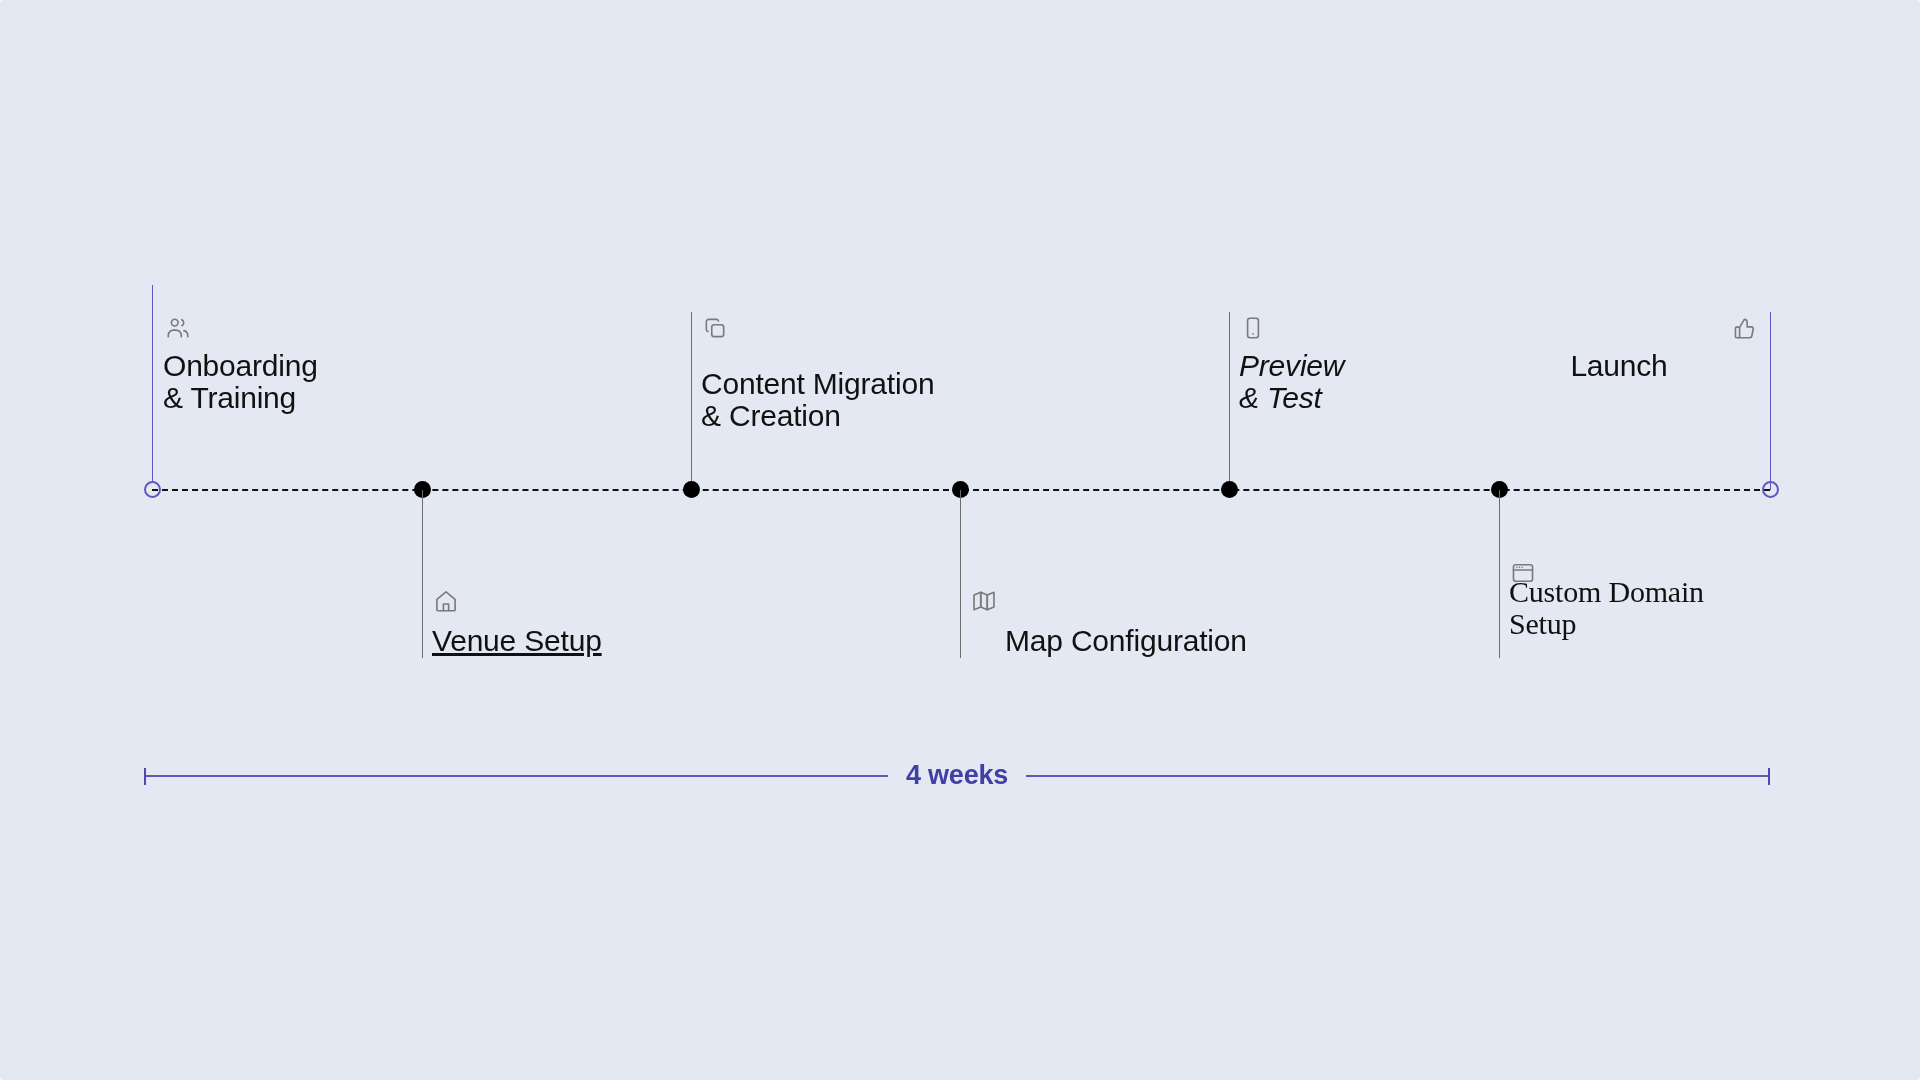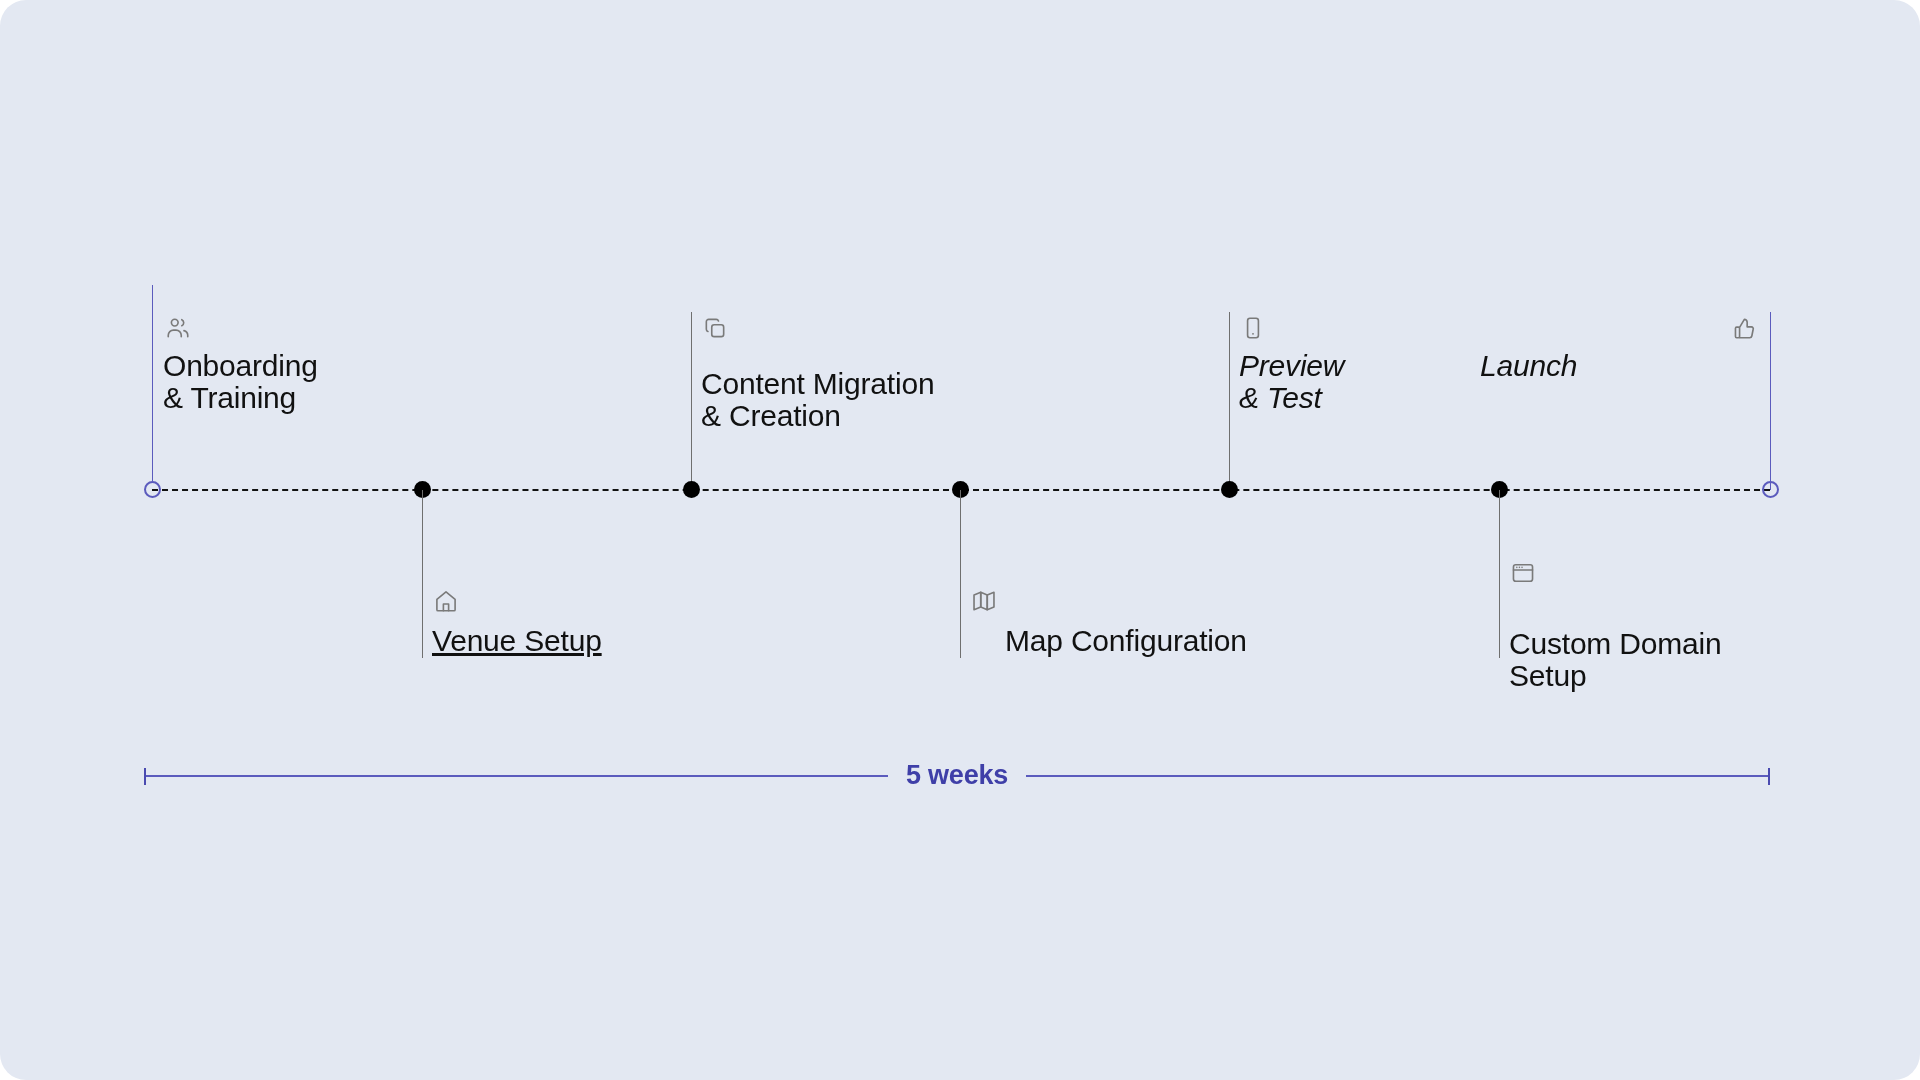--- a/index.html
+++ b/index.html
@@ -21,7 +21,7 @@
     width: 1920px;
     height: 1080px;
     background: #e3e8f2;
-    border-radius: 26px;
+    border-radius: 3px;
     overflow: hidden;
   }
 

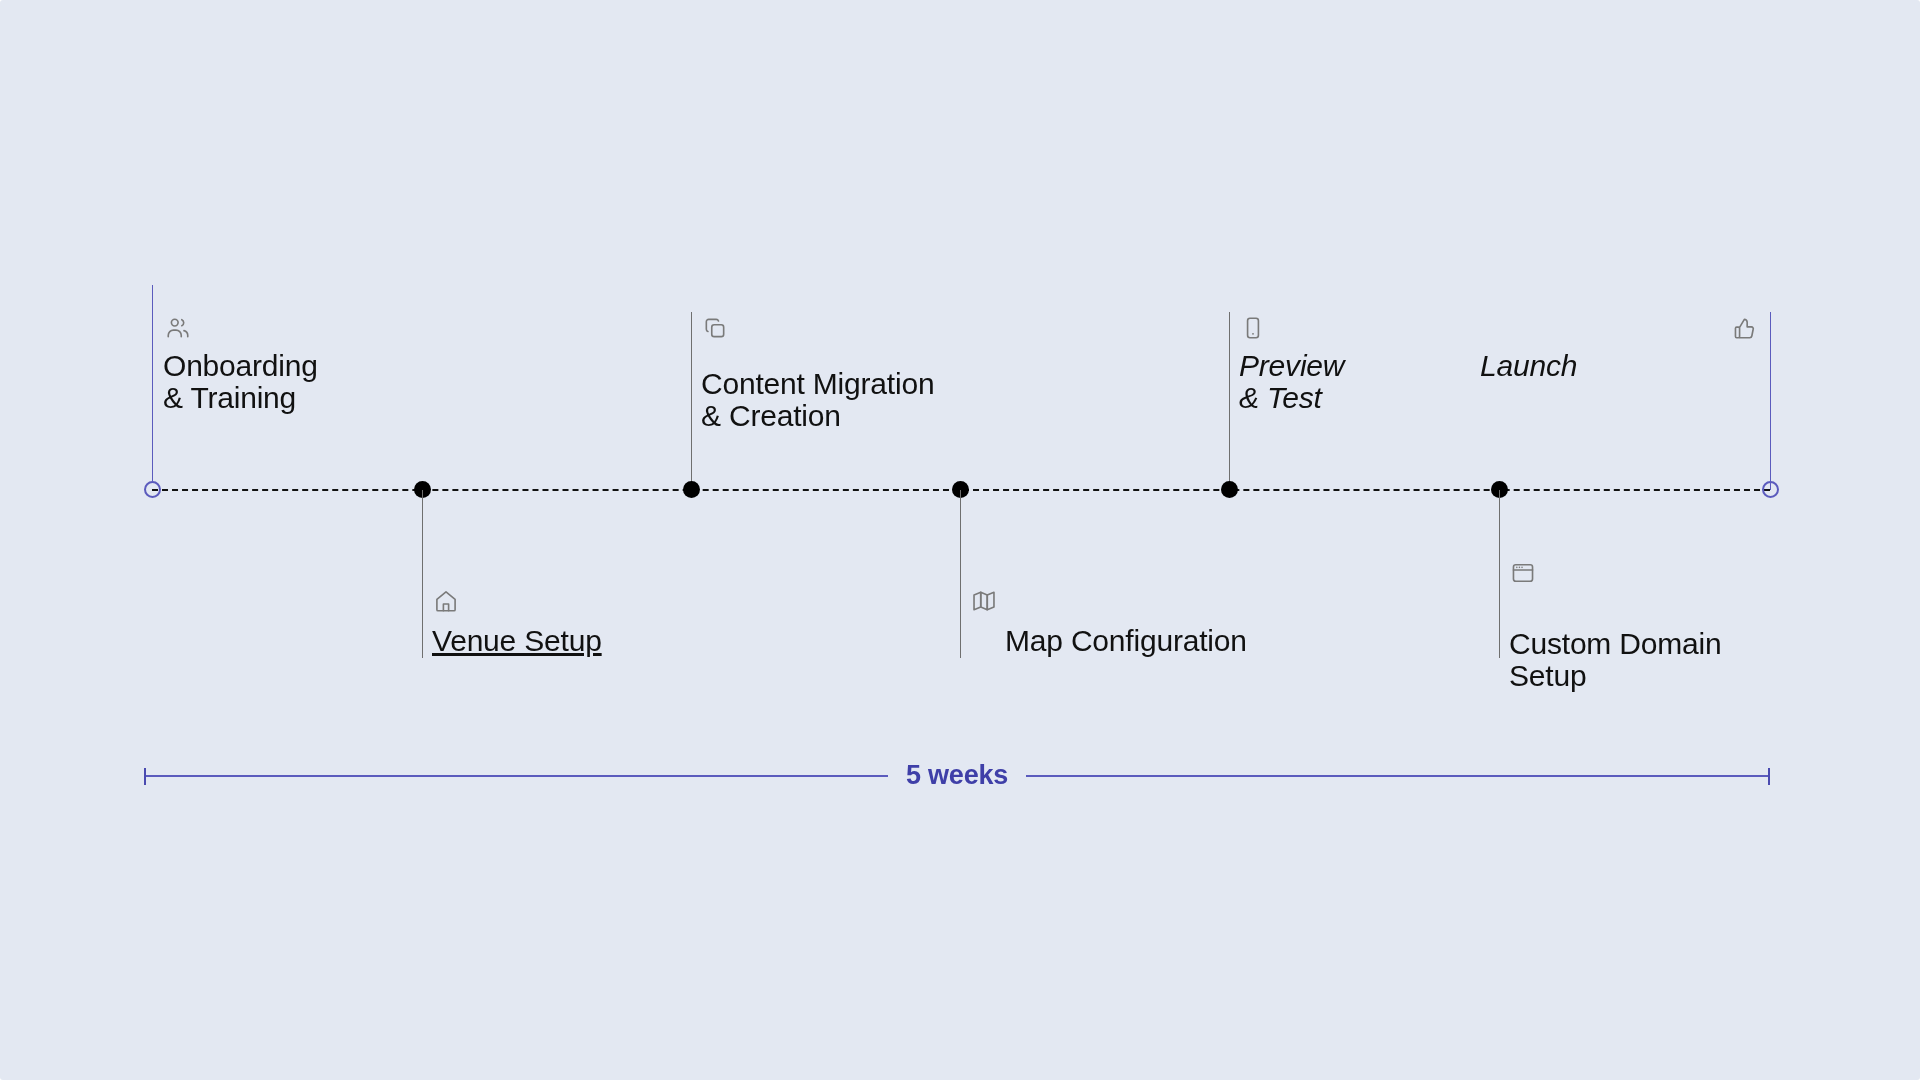--- a/index.html
+++ b/index.html
@@ -78,7 +78,7 @@
     white-space: pre;
   }
   .node-label.above { }
-  .node-label.right-align { text-align: left; font-style: italic; }
+  .node-label.right-align { text-align: center; }
 
   .node-icon {
     position: absolute;

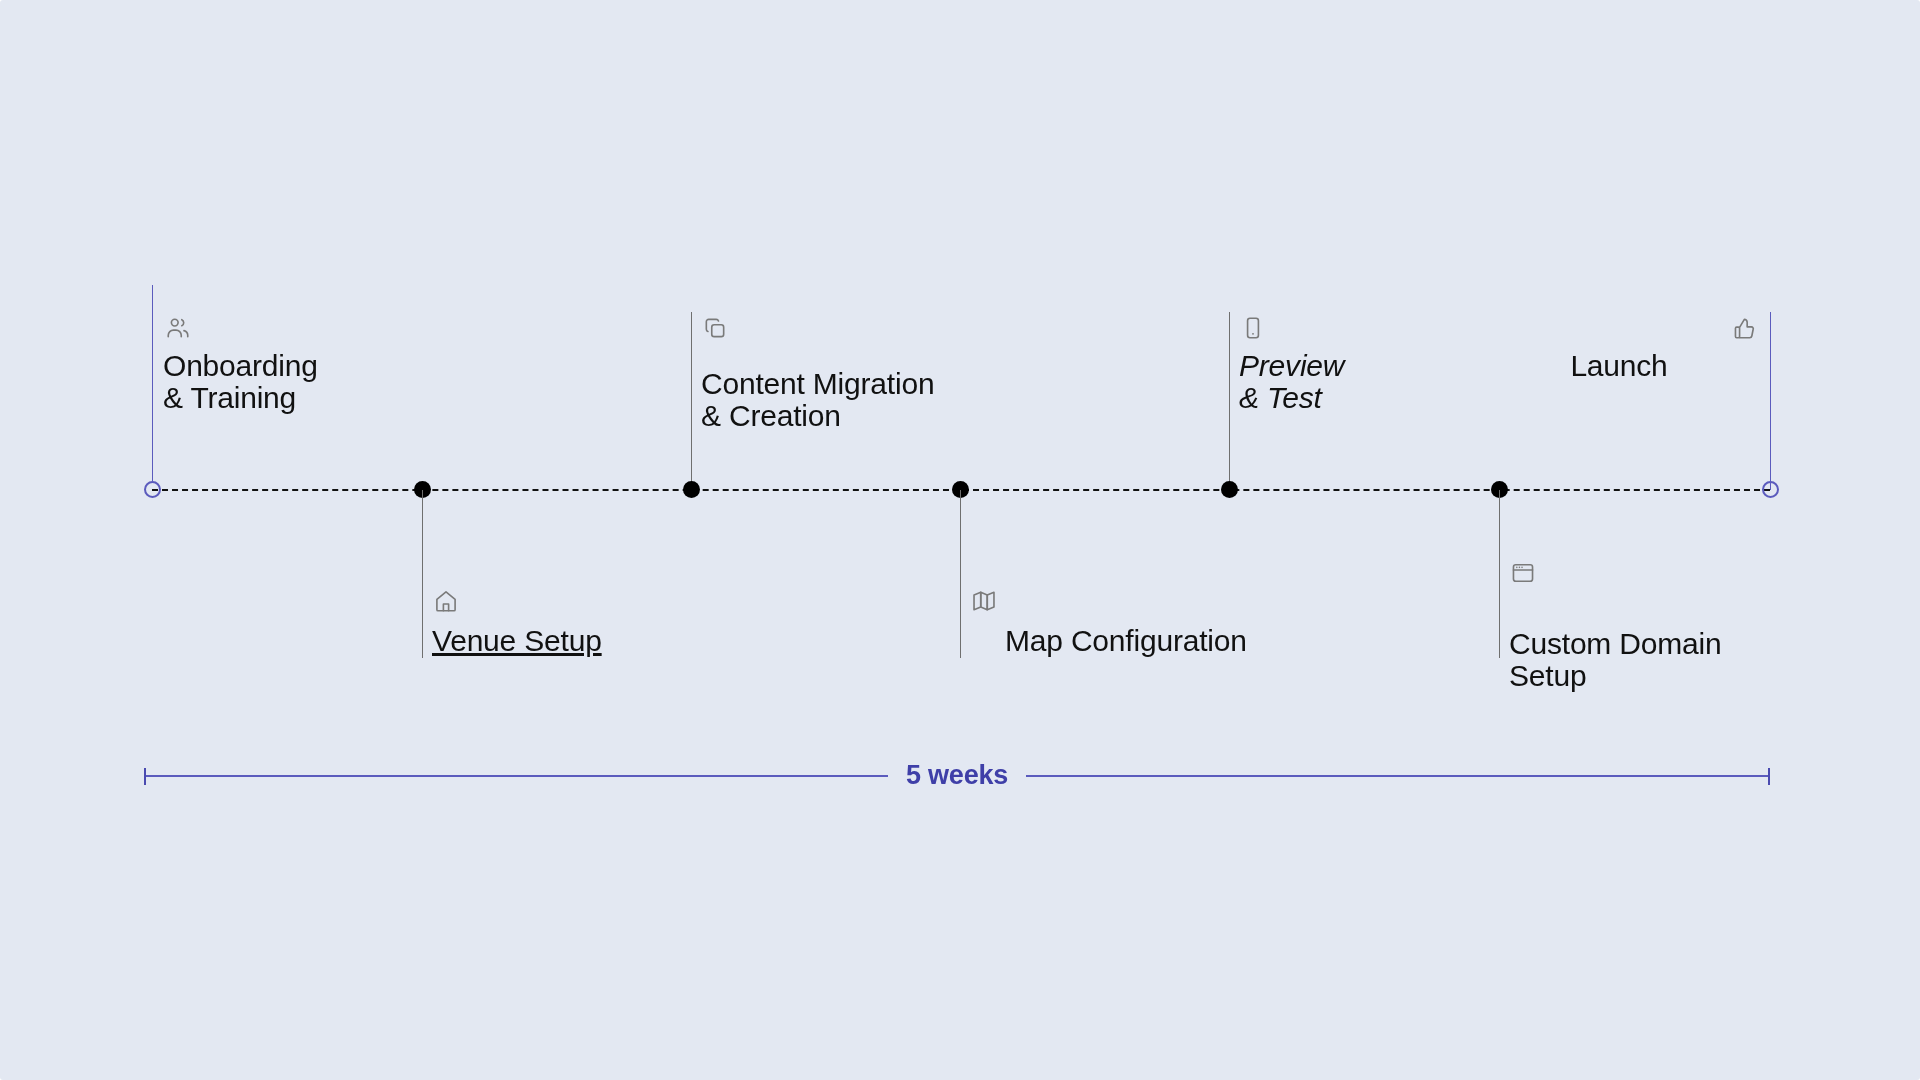--- a/index.html
+++ b/index.html
@@ -207,7 +207,7 @@
       <circle cx="11.1" cy="6.8" r="0.72" fill="currentColor" stroke="none"></circle>
     </svg>
   </div>
-  <div class="node-label" style="left:1509px; top:628px;">Custom Domain
+  <div class="node-label" style="left:1509px; top:576px;font-family:Liberation Serif, serif;">Custom Domain
 Setup</div>
 
   <div class="milestone-dot" style="left:691px;"></div>

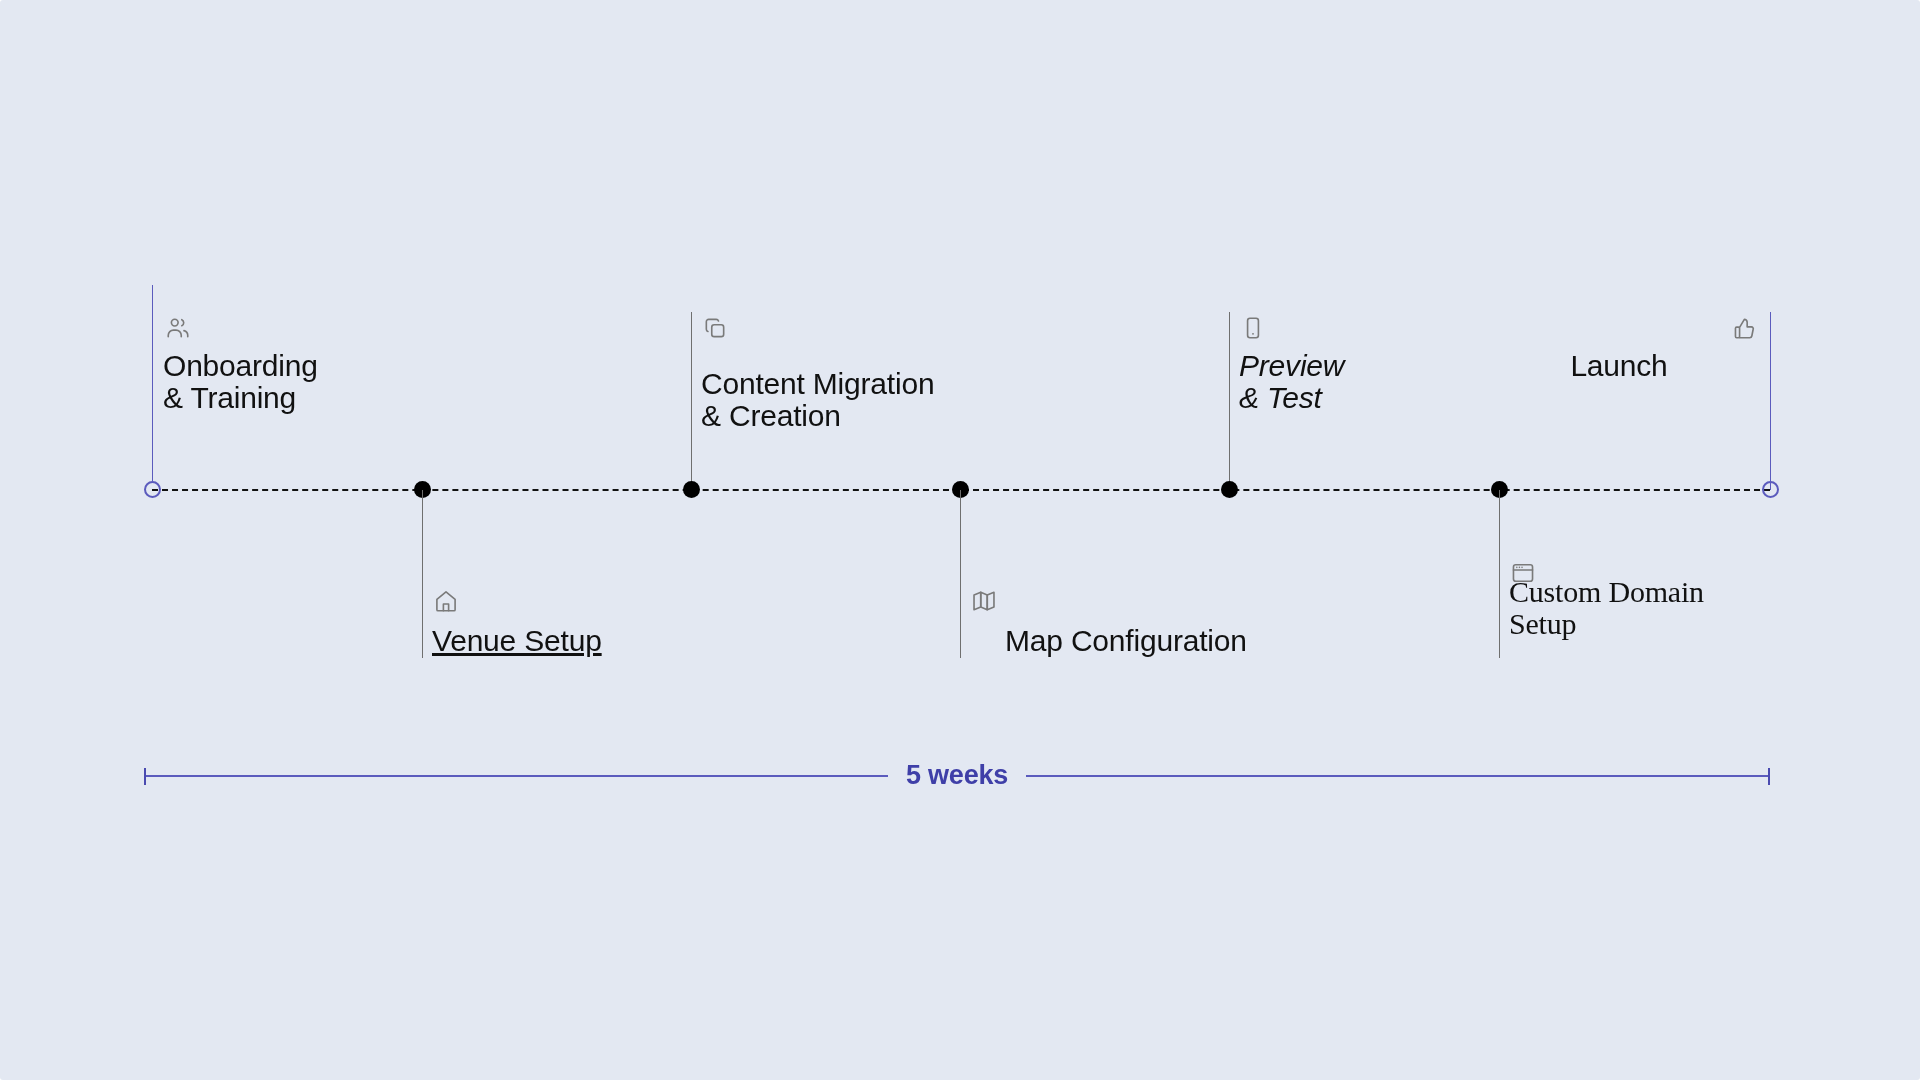--- a/index.html
+++ b/index.html
@@ -217,7 +217,7 @@
   <div id="duration-bar">
     <div class="duration-cap"></div>
     <div class="duration-rule"></div>
-    <div id="duration-label">5 weeks</div>
+    <div id="duration-label">4 weeks</div>
     <div class="duration-rule"></div>
     <div class="duration-cap"></div>
   </div>

